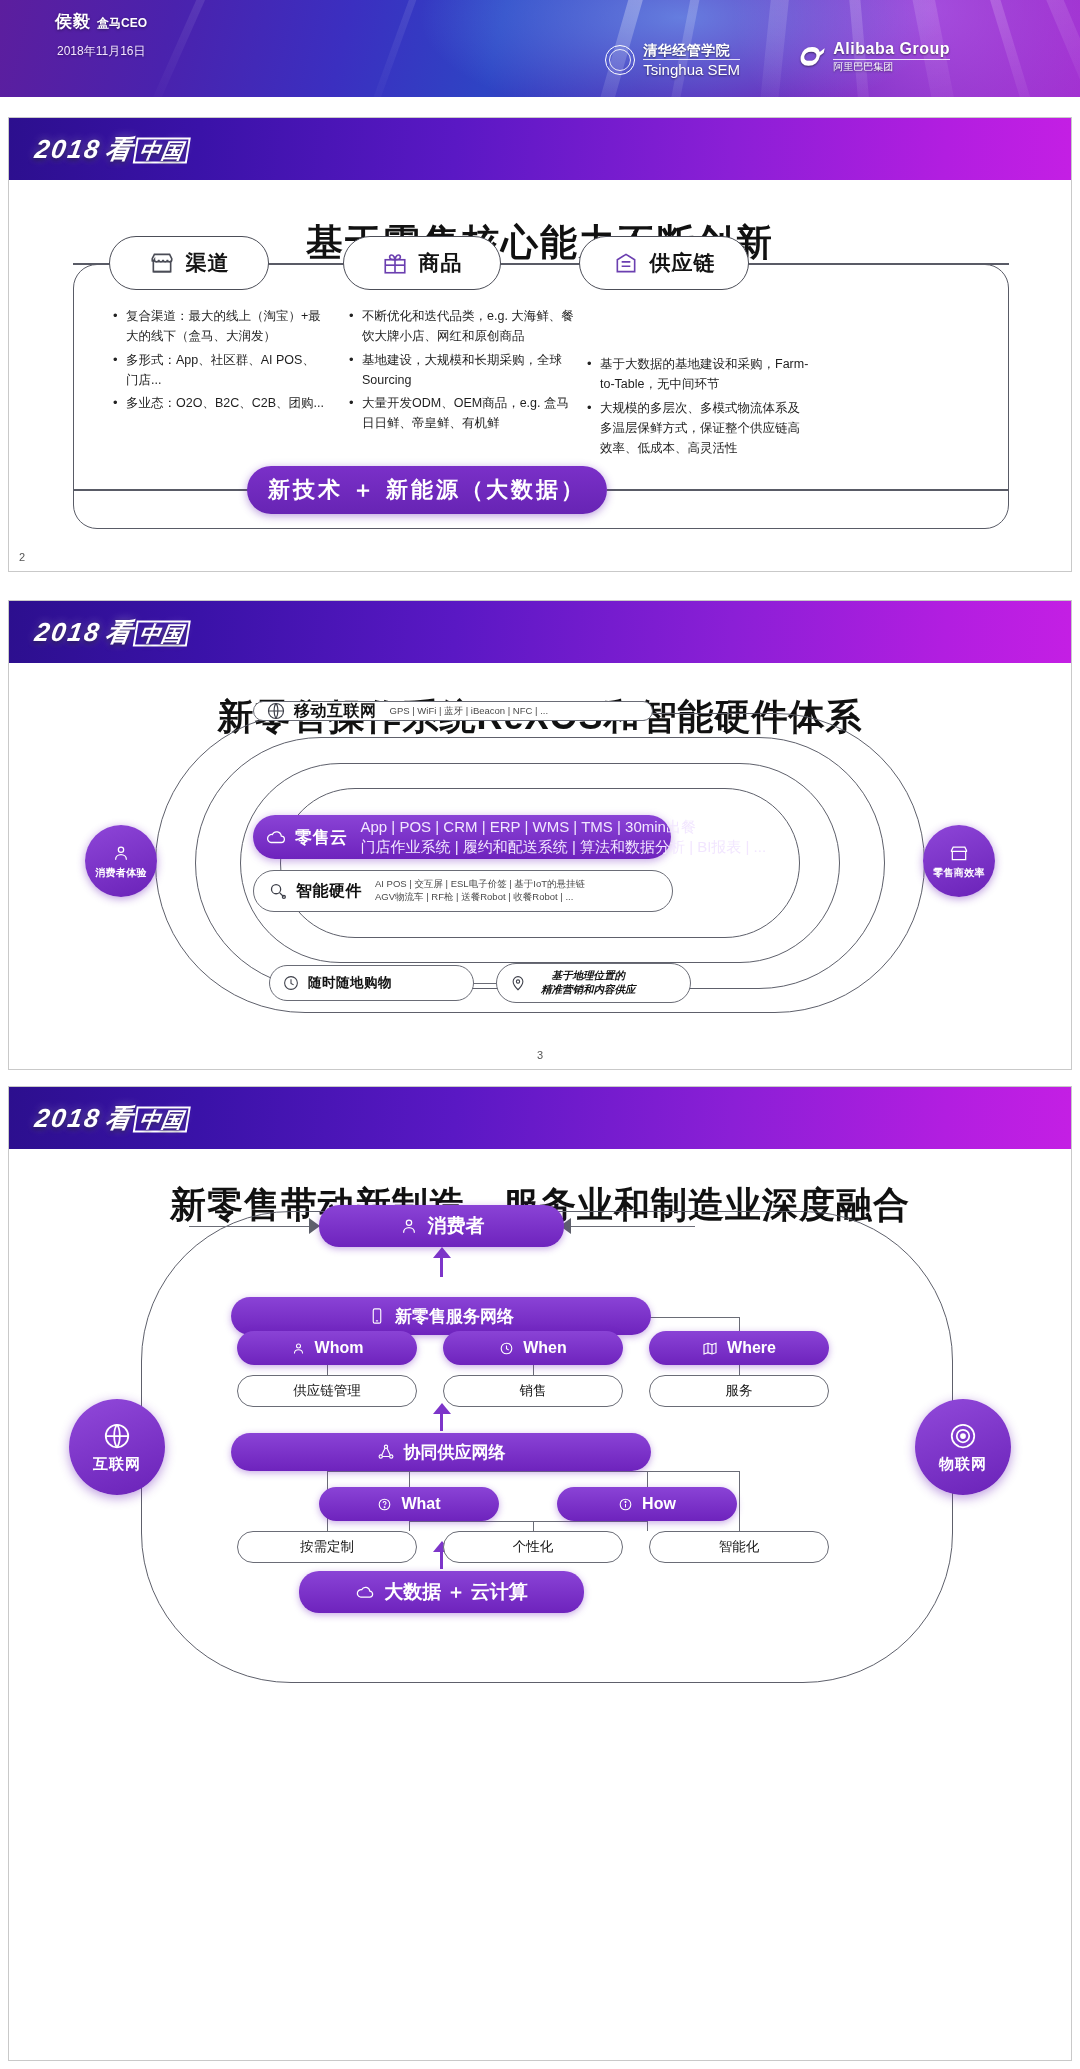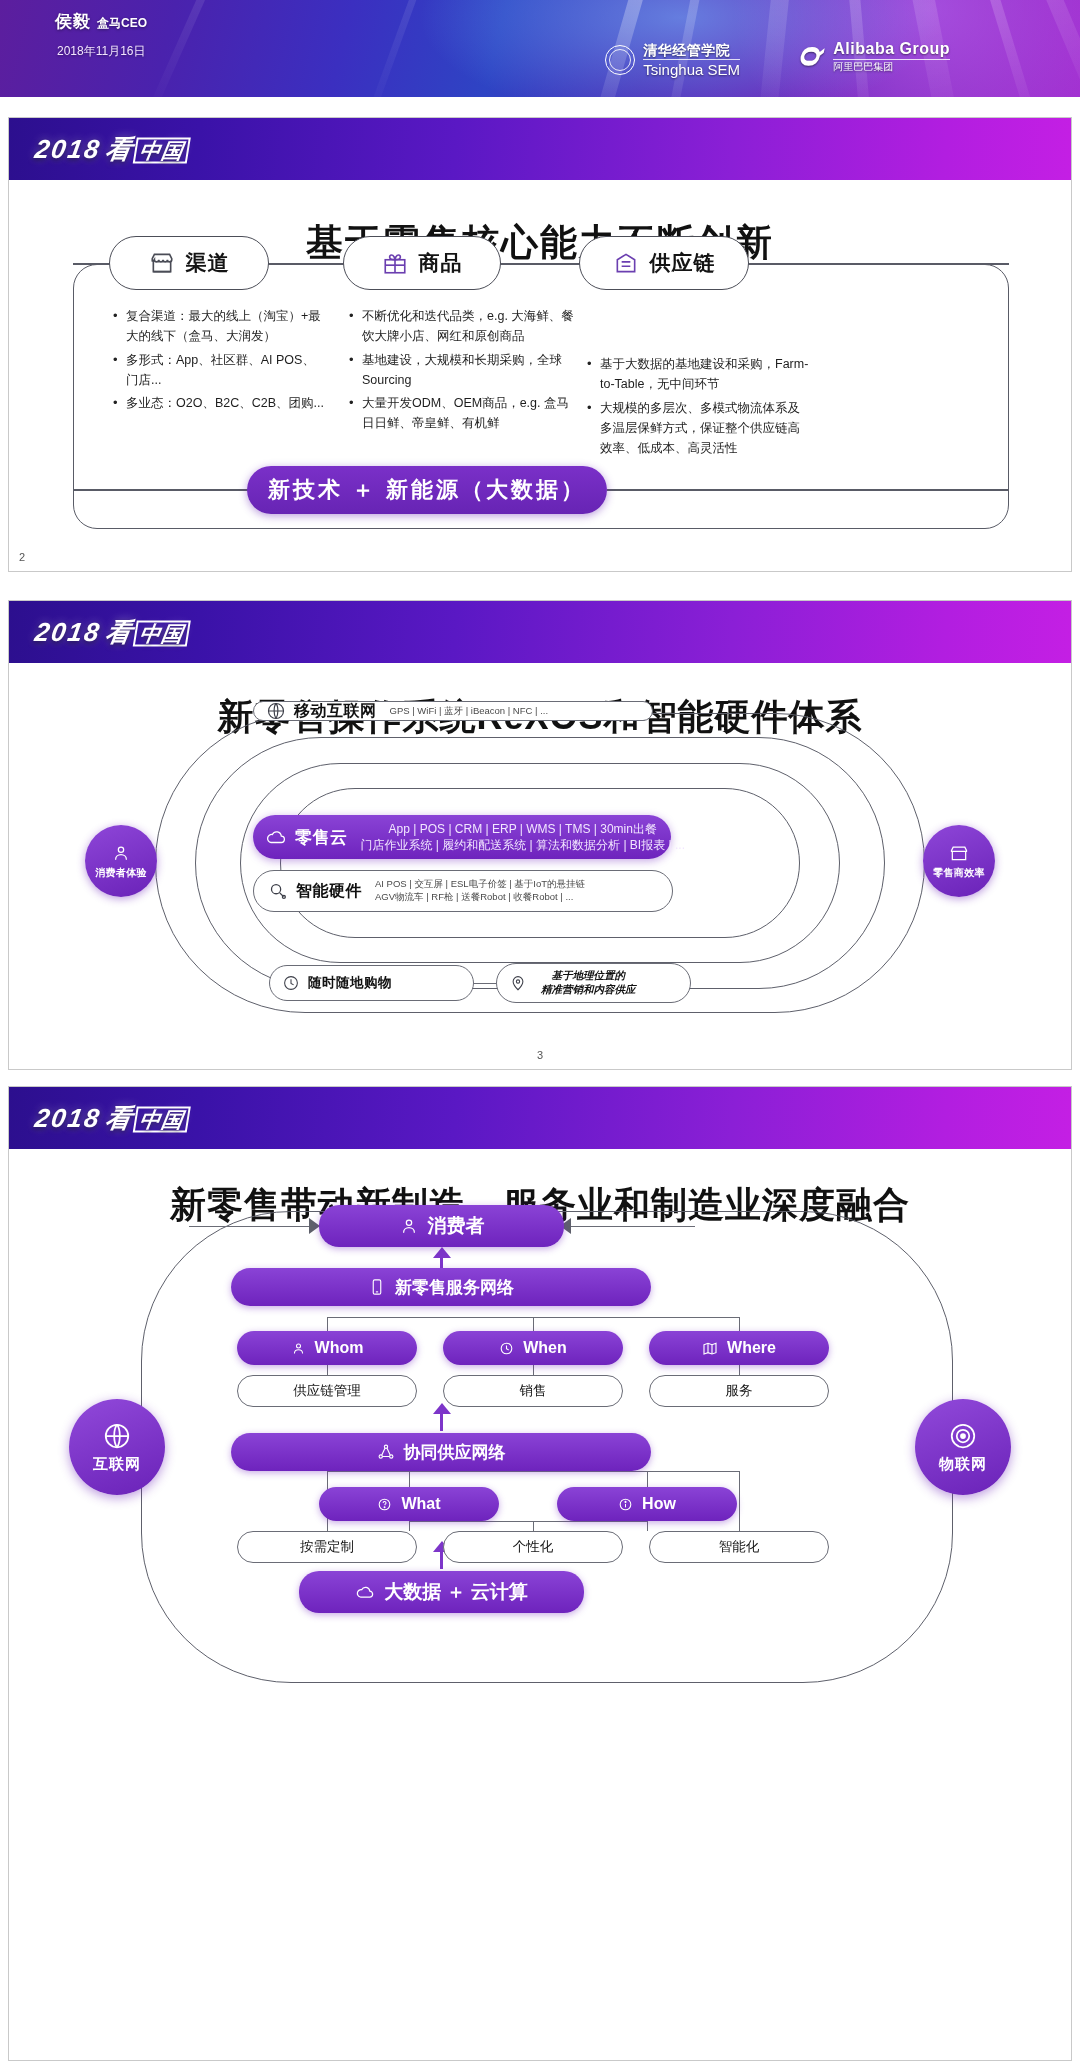--- a/index.html
+++ b/index.html
@@ -154,7 +154,7 @@
     box-shadow:0 2px 8px rgba(110,35,189,.4);
   }
   .cap-cloud .lbl { color:#fff; font-size:17px; }
-  .cap-cloud .sub { color:#f2e6ff; font-size:12px;text-align:center; }
+  .cap-cloud .sub { color:#f2e6ff; font-size:15px; }
   .cap-hw { left:244px; top:157px; width:420px; height:42px; }
   .side-badge {
     position:absolute; width:72px; height:72px; border-radius:50%;

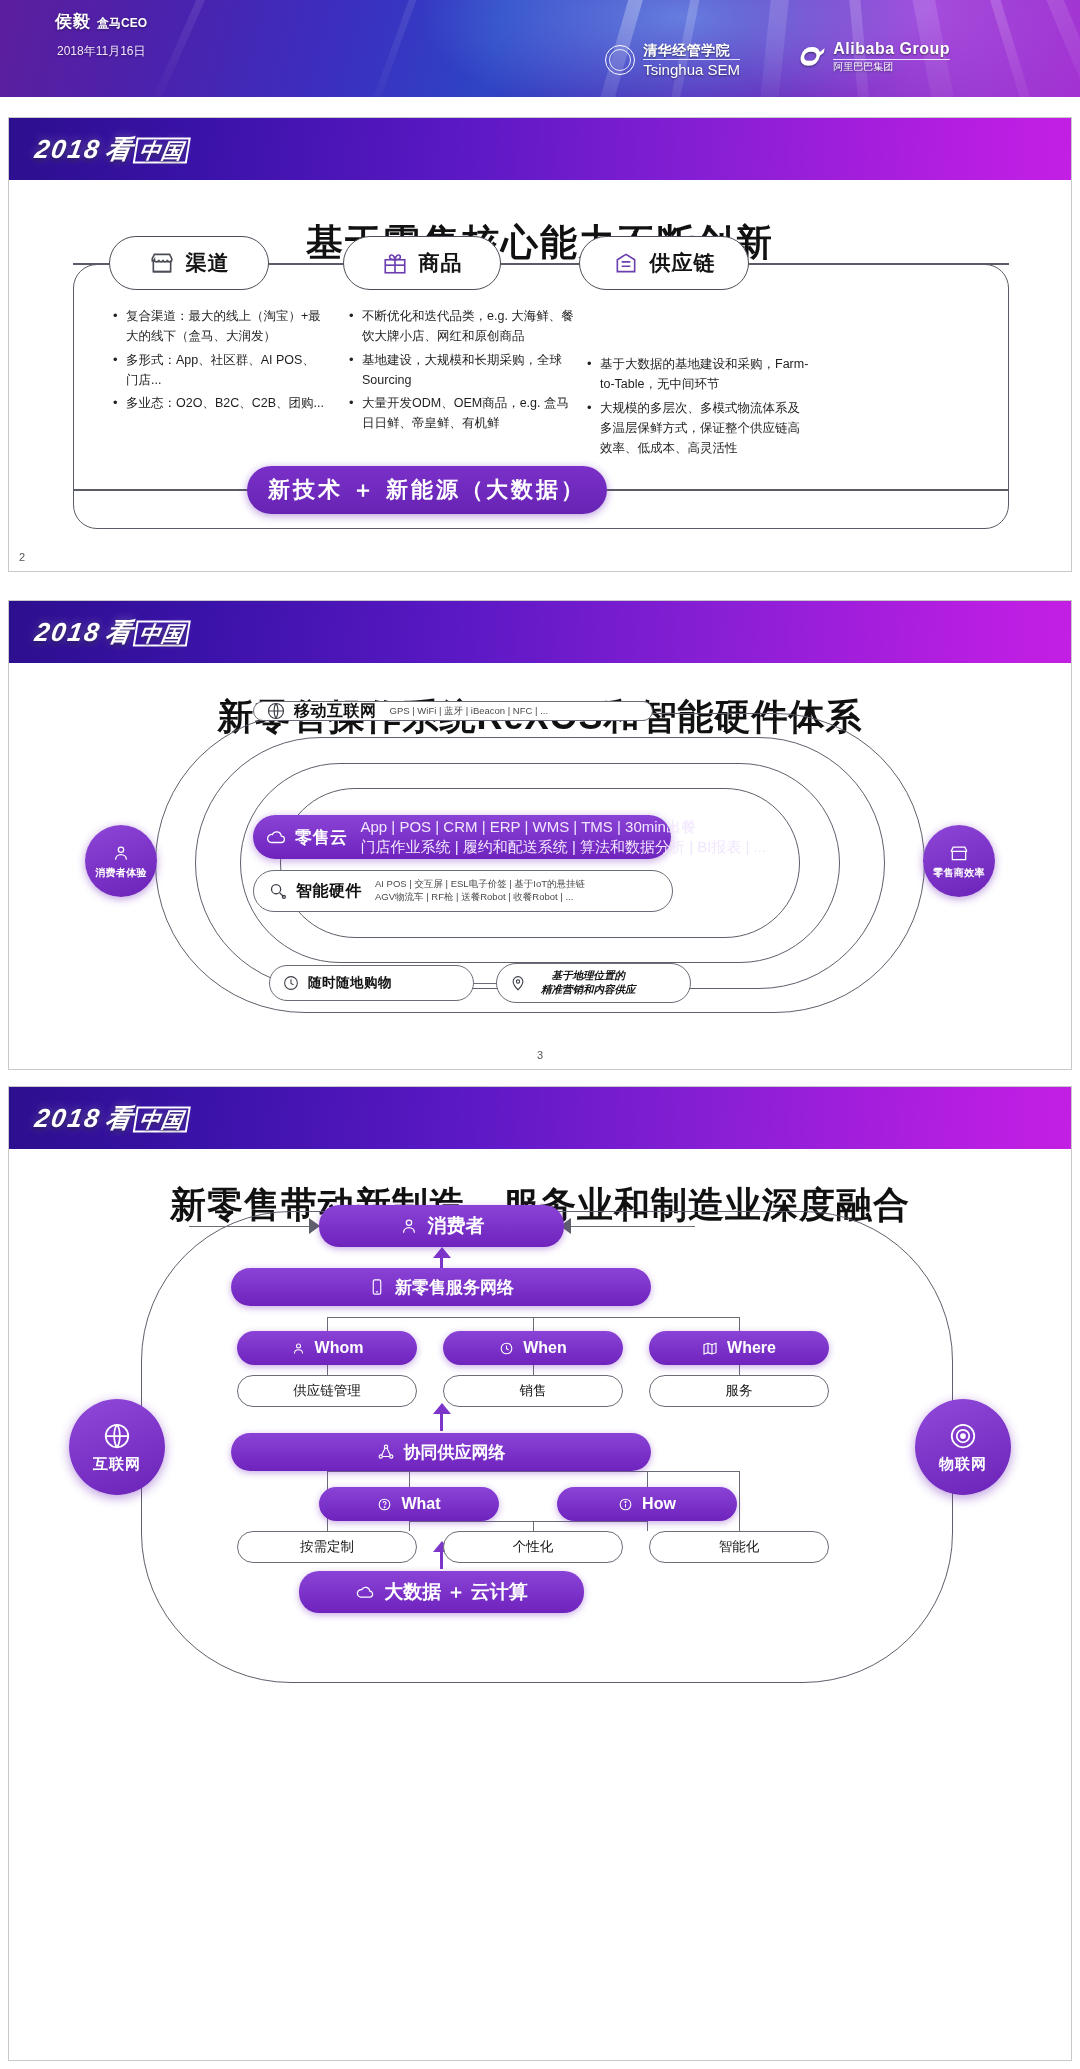--- a/index.html
+++ b/index.html
@@ -191,7 +191,7 @@
     font-size:14px; color:#141414;
   }
   .bar-consumer { left:310px; top:0px;   width:245px; height:42px; font-size:19px; }
-  .bar-network  { left:222px; top:63px;  width:420px; height:38px; font-size:17px; }
+  .bar-network  { left:222px; top:92px;  width:420px; height:38px; font-size:17px; }
   .bar-supply   { left:222px; top:228px; width:420px; height:38px; font-size:17px; }
   .bar-bigdata  { left:290px; top:366px; width:285px; height:42px; font-size:19px; }
   .kbar { height:34px; font-size:16px; }

